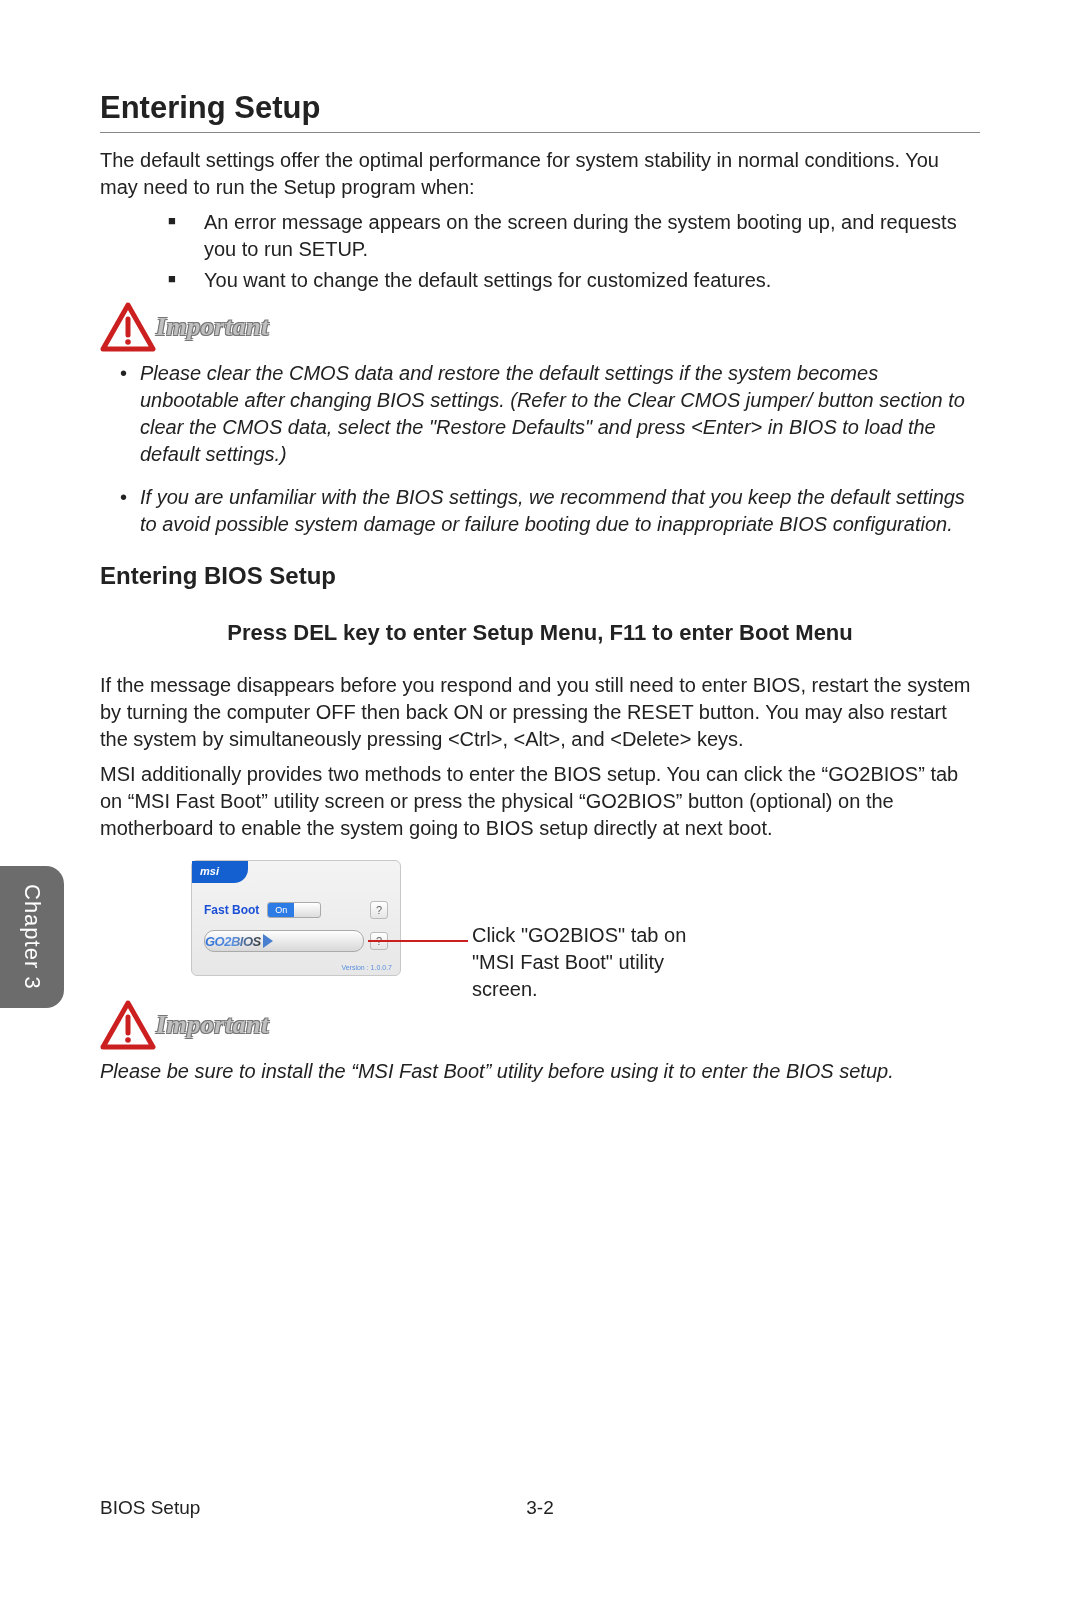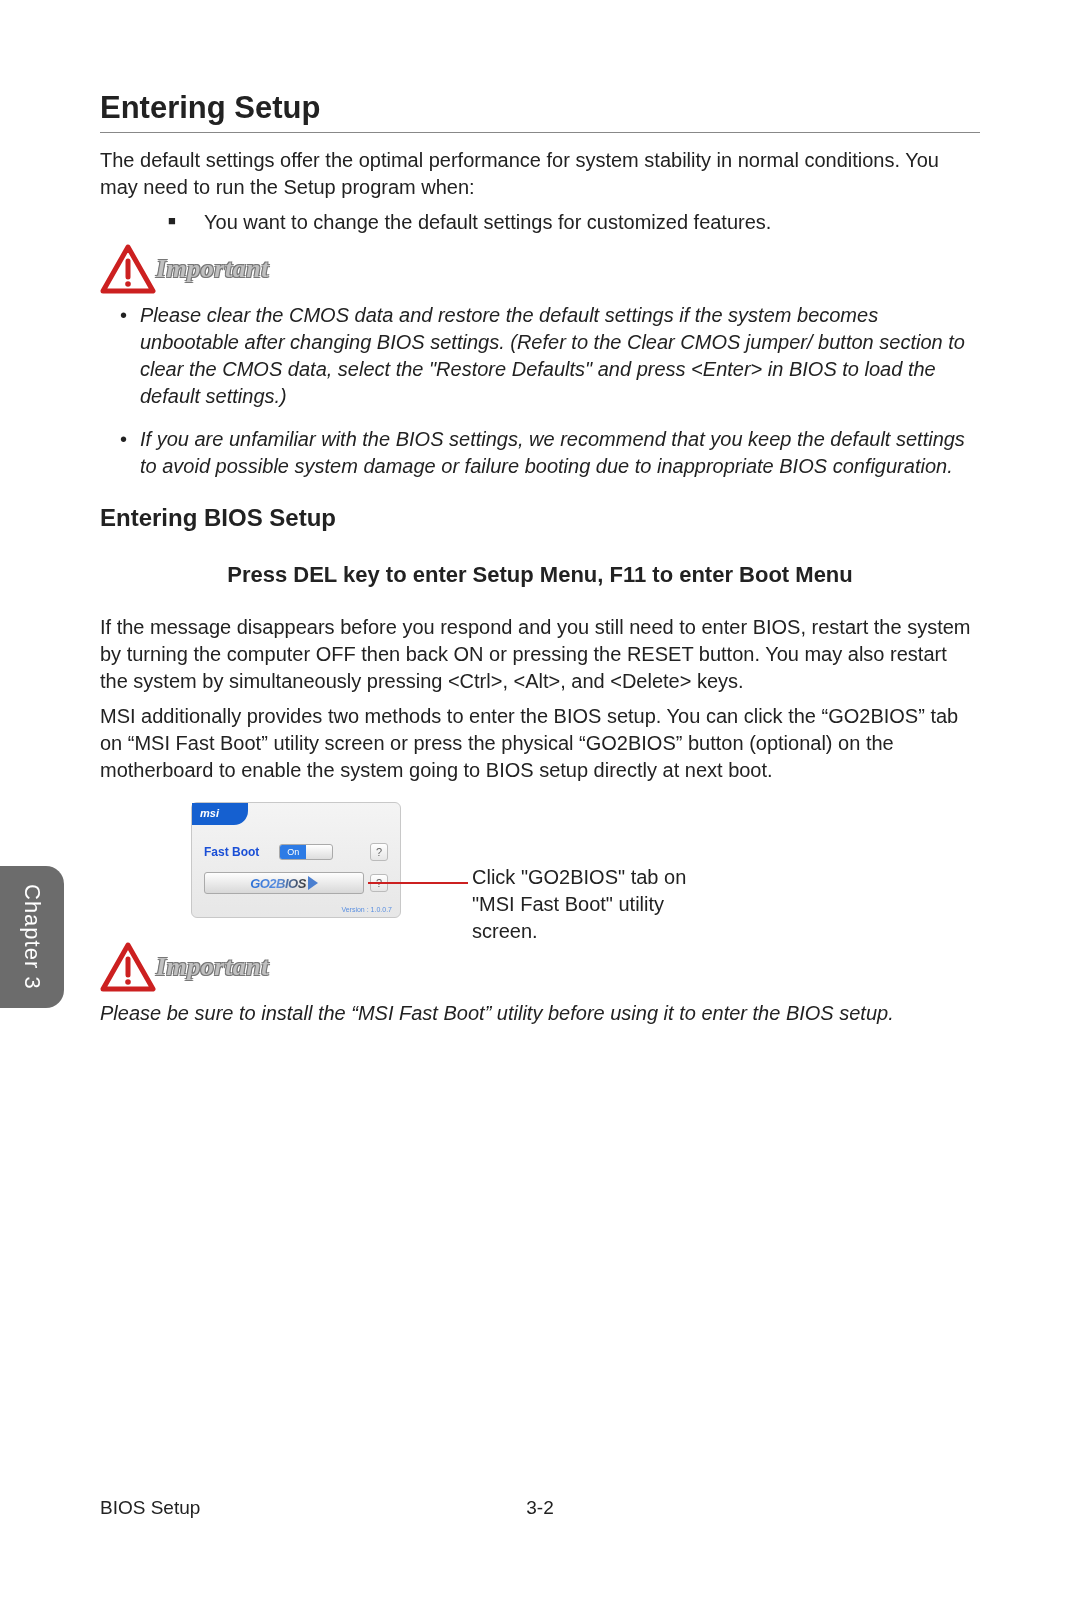--- a/index.html
+++ b/index.html
@@ -320,6 +320,7 @@
   <p class="body-text">The default settings offer the optimal performance for system stability in normal conditions. You may need to run the Setup program when:</p>
 
   <ul class="bullet-list">
+    <li>An error message appears on the screen during the system booting up, and requests you to run SETUP.</li>
     <li>You want to change the default settings for customized features.</li>
   </ul>
 

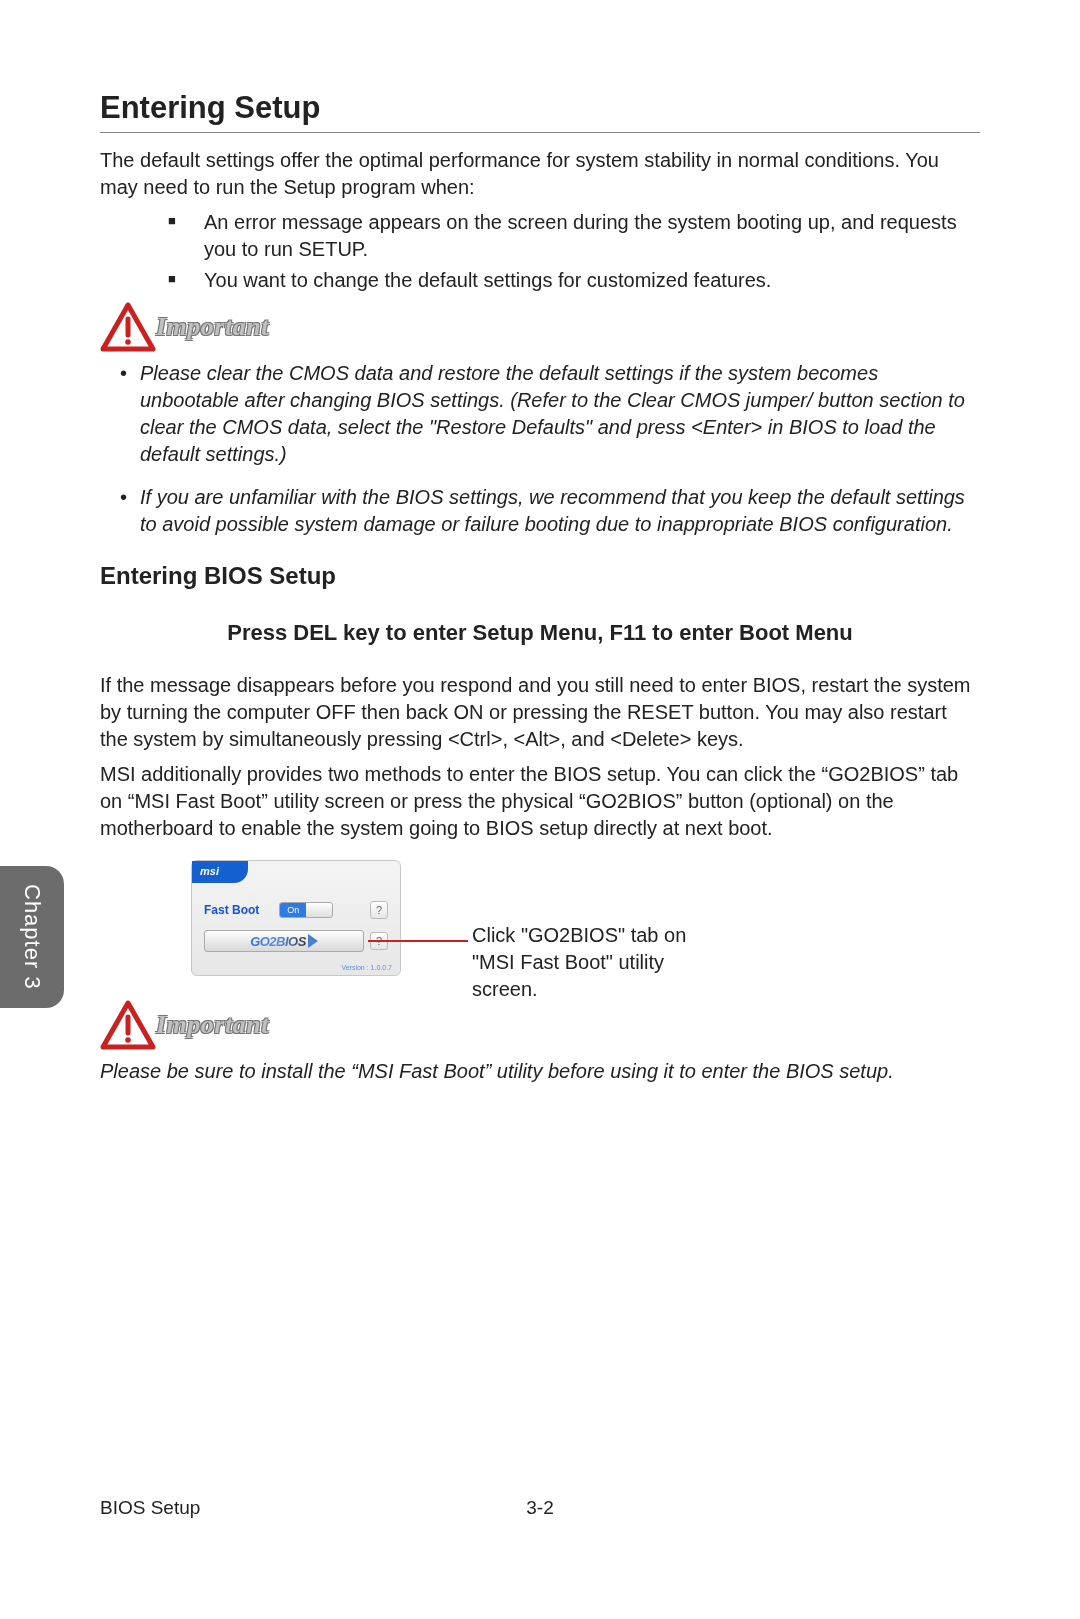--- a/index.html
+++ b/index.html
@@ -156,7 +156,7 @@
       height: 22px;
       display: flex;
       align-items: center;
-      gap: 20px;
+      gap: 8px;
     }
     .fastboot-label {
       color: #1a4fd6;

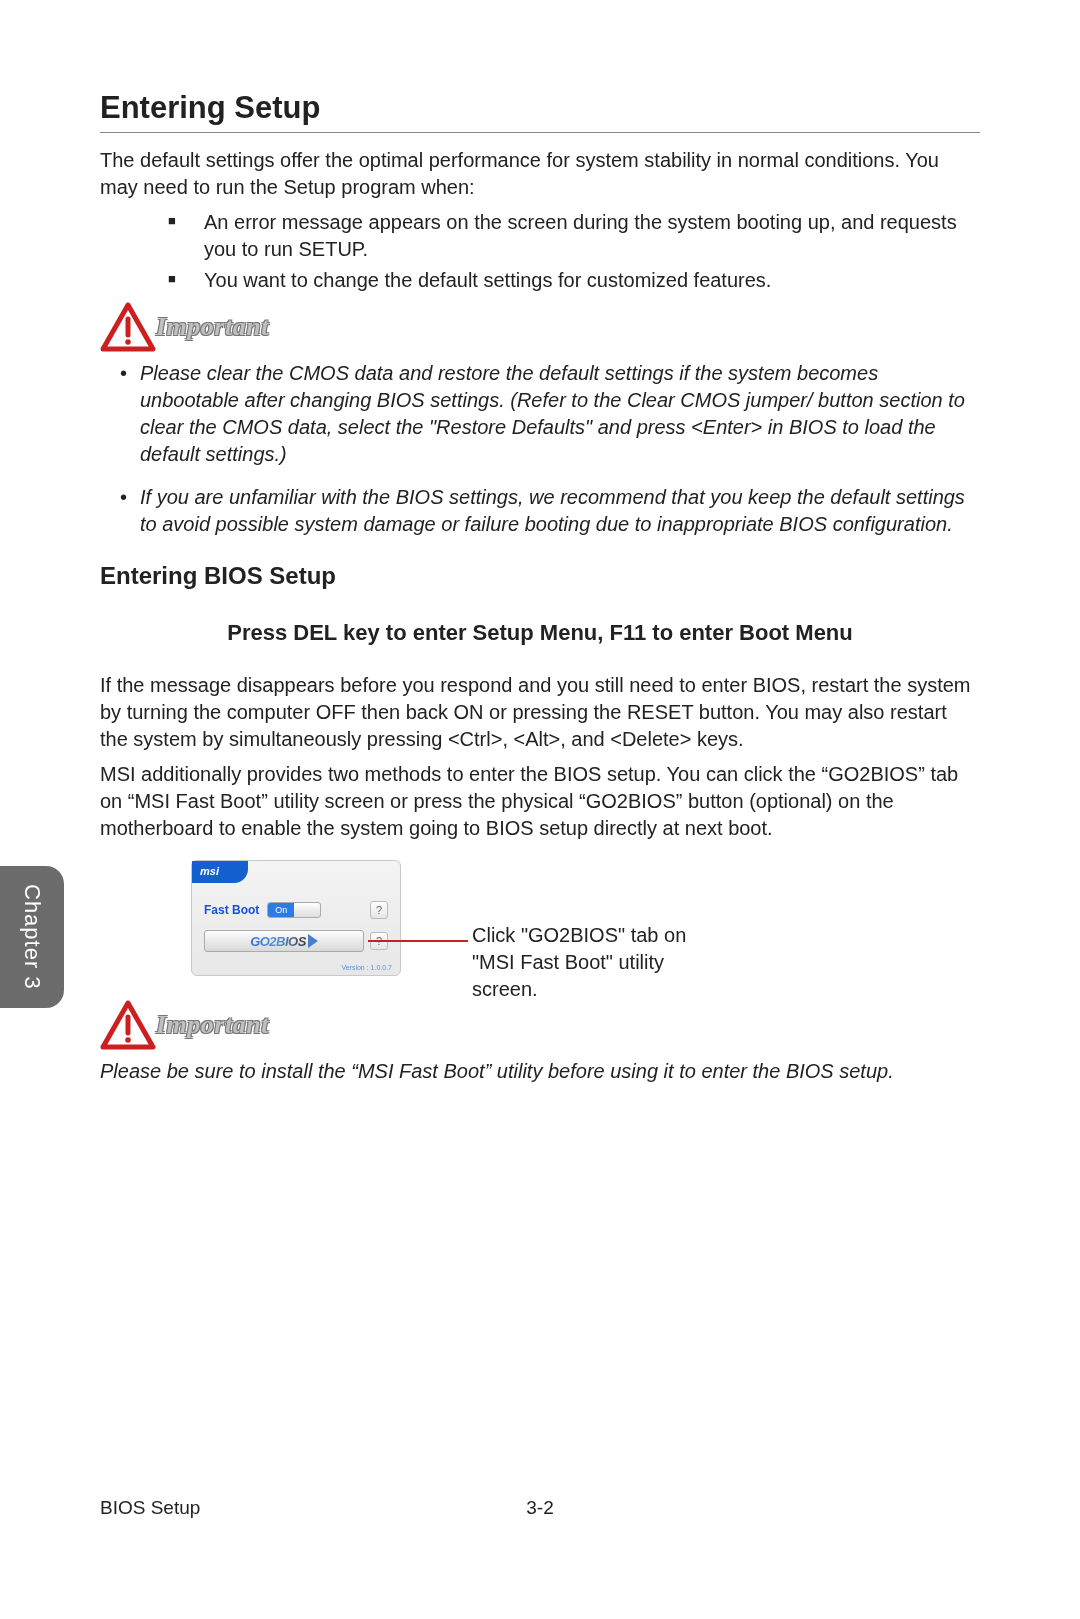--- a/index.html
+++ b/index.html
@@ -211,11 +211,10 @@
       flex: 1;
       height: 22px;
       border: 1px solid #aaa;
-      border-radius: 3px;
+      border-radius: 10px;
       background: linear-gradient(#fefefe, #d8d8d8);
       display: flex;
       align-items: center;
-      justify-content: center;
     }
     .go2bios-text {
       font-family: Arial, sans-serif;

